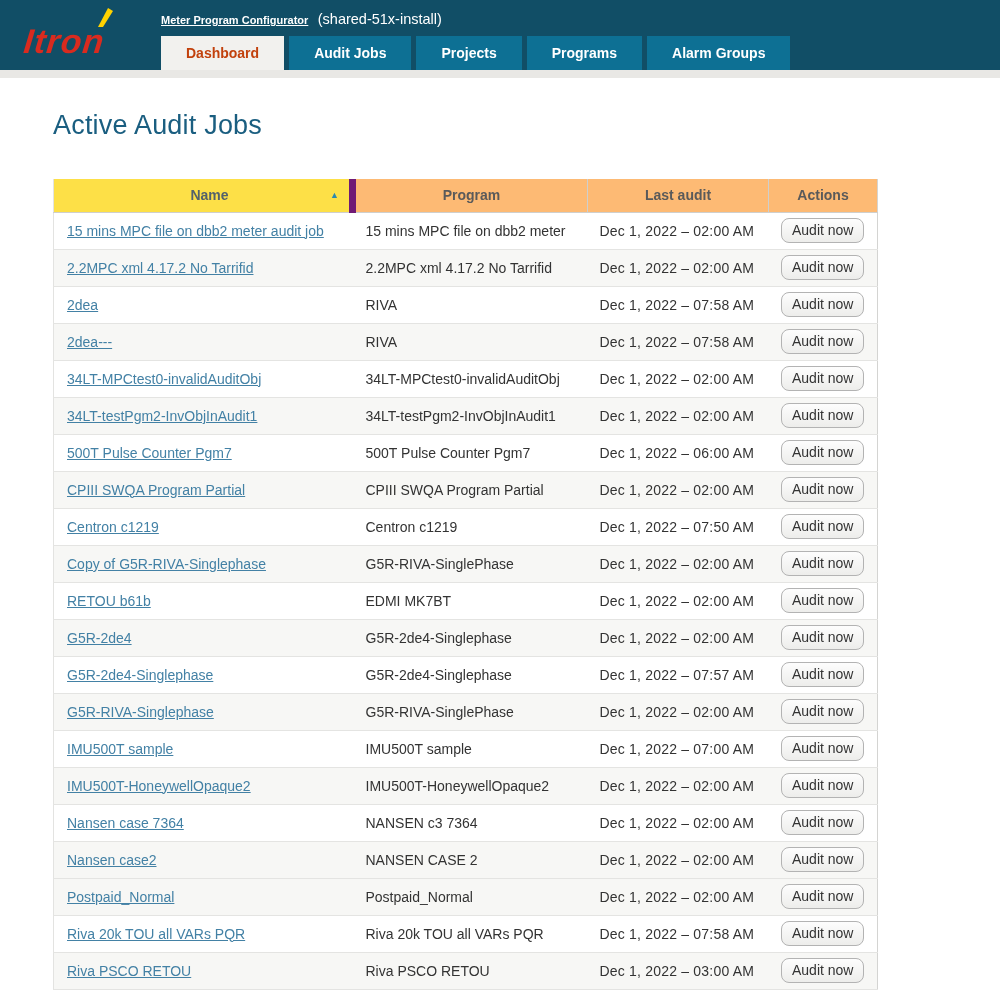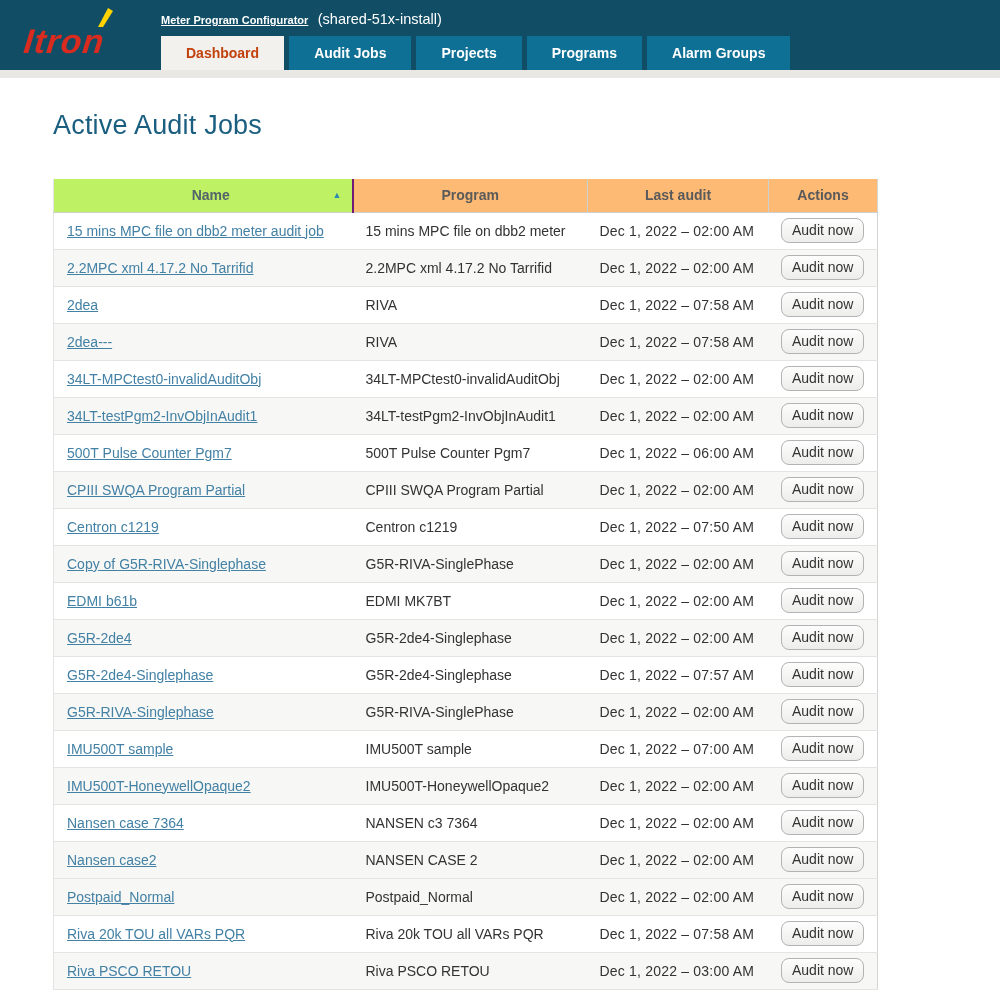--- a/index.html
+++ b/index.html
@@ -42,7 +42,7 @@
     background:#fdba74; border-right:1px solid #cfcfcd; border-bottom:1px solid #cfcfcd;
     position:relative; }
   th:last-child { border-right:none; }
-  th.th-name { background:#bef264; color:#53626b; border-right:2px solid #701a75;padding-left:16px; }
+  th.th-name { background:#fde047; color:#53626b; border-right:7px solid #701a75;padding-left:16px; }
   .sort-icon { position:absolute; right:10px; top:50%; transform:translateY(-50%);
     font-size:9px; color:#2d89ae; }
 

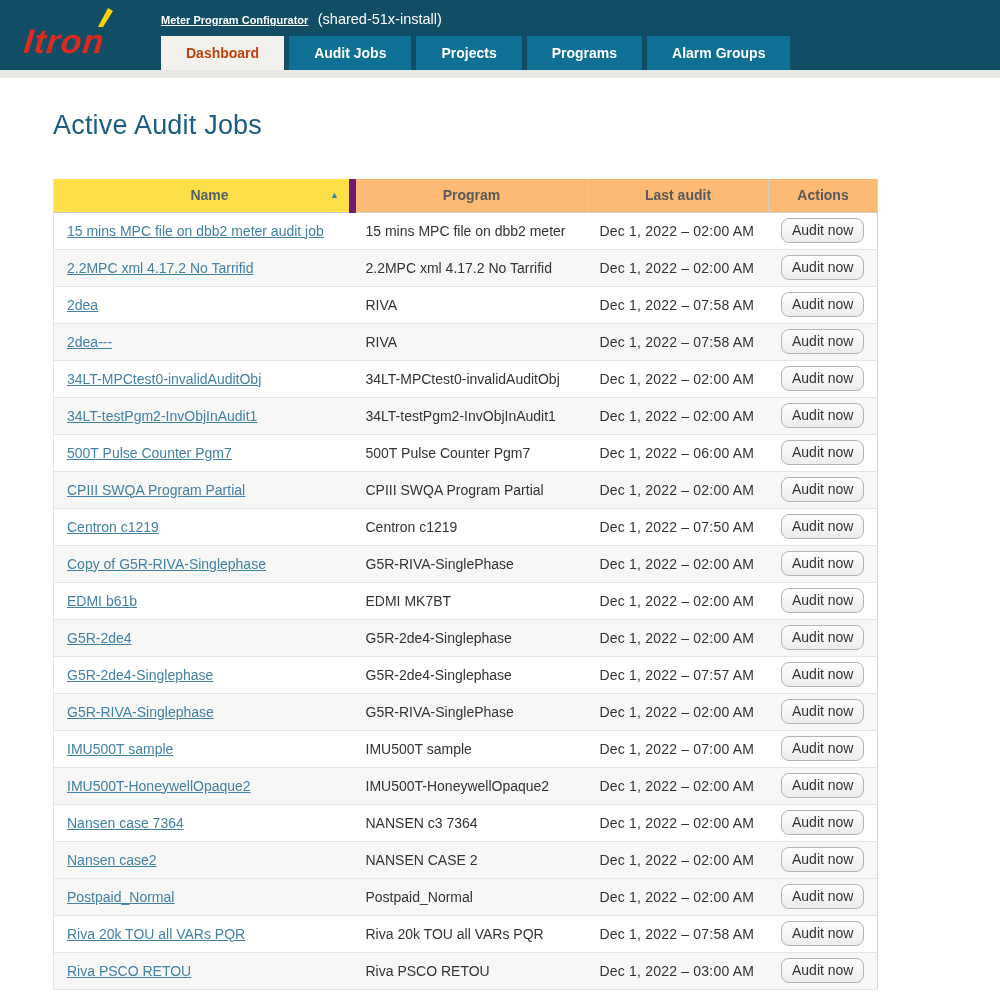--- a/index.html
+++ b/index.html
@@ -167,7 +167,7 @@
           <td class="cell-actions"><button class="audit-btn">Audit now</button></td>
         </tr>
         <tr class="">
-          <td class="cell-name"><a class="job-link">EDMI b61b</a></td>
+          <td class="cell-name"><a class="job-link">RETOU b61b</a></td>
           <td class="cell-program">EDMI MK7BT</td>
           <td class="cell-last">Dec 1, 2022 – 02:00 AM</td>
           <td class="cell-actions"><button class="audit-btn">Audit now</button></td>

